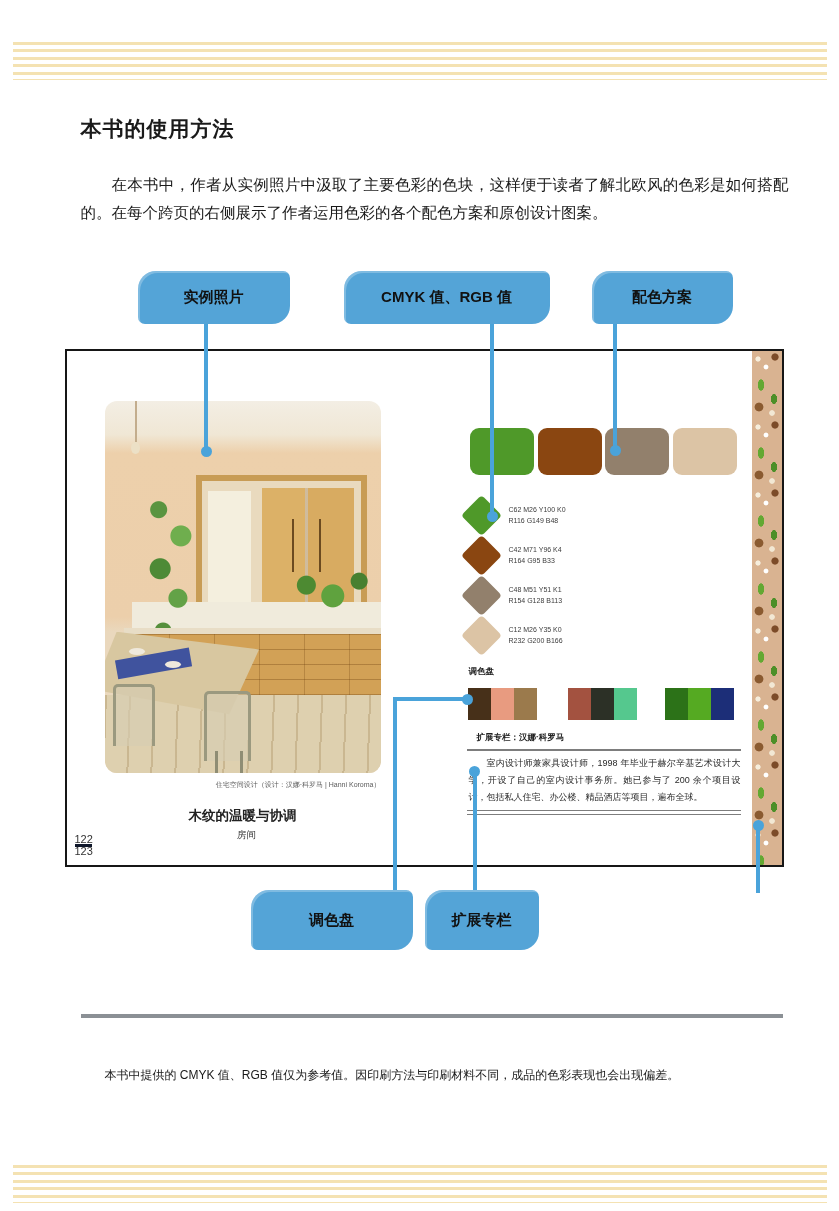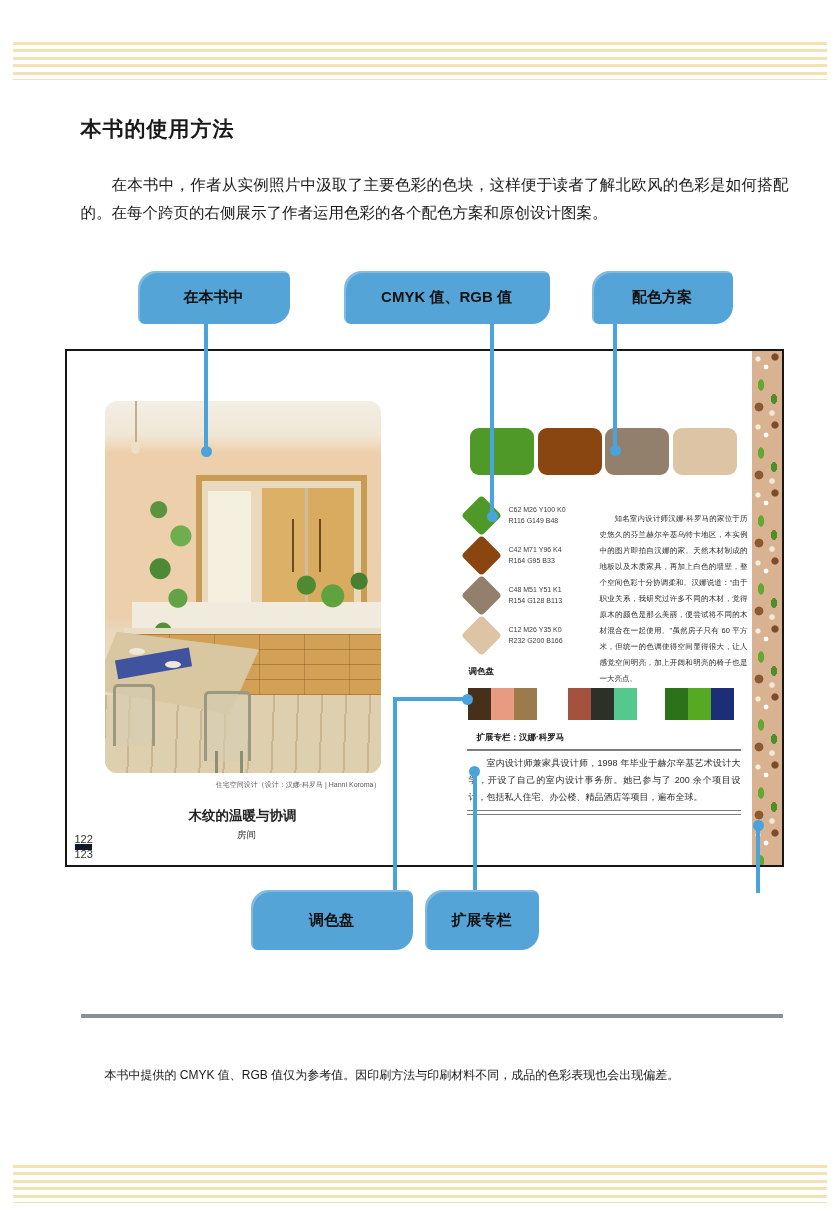--- a/index.html
+++ b/index.html
@@ -102,7 +102,7 @@
   <div class="abs intro">在本书中，作者从实例照片中汲取了主要色彩的色块，这样便于读者了解北欧风的色彩是如何搭配的。在每个跨页的右侧展示了作者运用色彩的各个配色方案和原创设计图案。</div>
 
   <div class="abs callout" style="left:125px;top:255px;width:152px;height:53px;">
-    <span>在本书中</span>
+    <span>实例照片</span>
   </div>
   <div class="abs callout" style="left:331px;top:255px;width:206px;height:53px;">
     <span>CMYK 值、RGB 值</span>

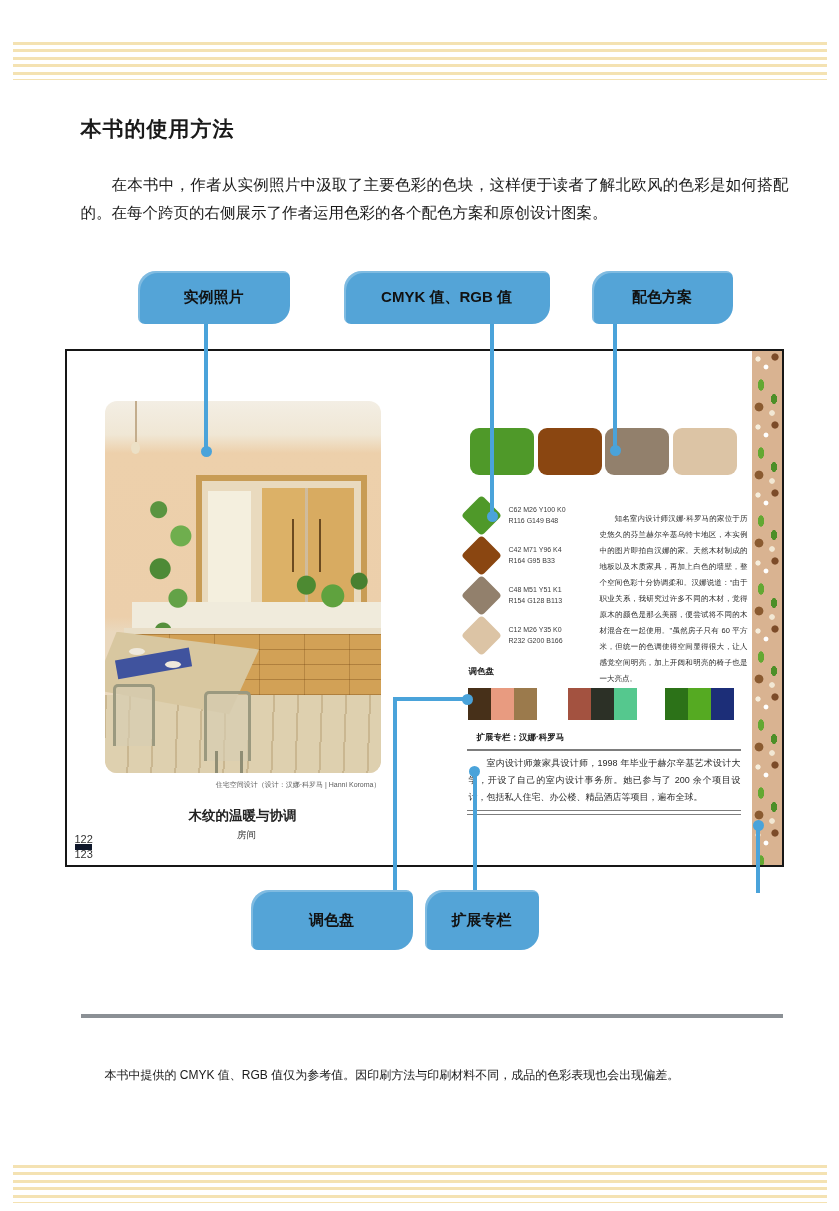--- a/index.html
+++ b/index.html
@@ -188,7 +188,6 @@
       <div>R232 G200 B166</div>
     </div>
 
-    <div class="abs body-text">知名室内设计师汉娜·科罗马的家位于历史悠久的芬兰赫尔辛基乌特卡地区，本实例中的图片即拍自汉娜的家。天然木材制成的地板以及木质家具，再加上白色的墙壁，整个空间色彩十分协调柔和。汉娜说道：“由于职业关系，我研究过许多不同的木材，觉得原木的颜色是那么美丽，便尝试将不同的木材混合在一起使用。”虽然房子只有 60 平方米，但统一的色调使得空间显得很大，让人感觉空间明亮，加上开阔和明亮的椅子也是一大亮点。</div>
 
     <div class="abs small-label" style="left:402px;top:315px;">调色盘</div>
     <div class="abs pal-group" style="left:401px;">

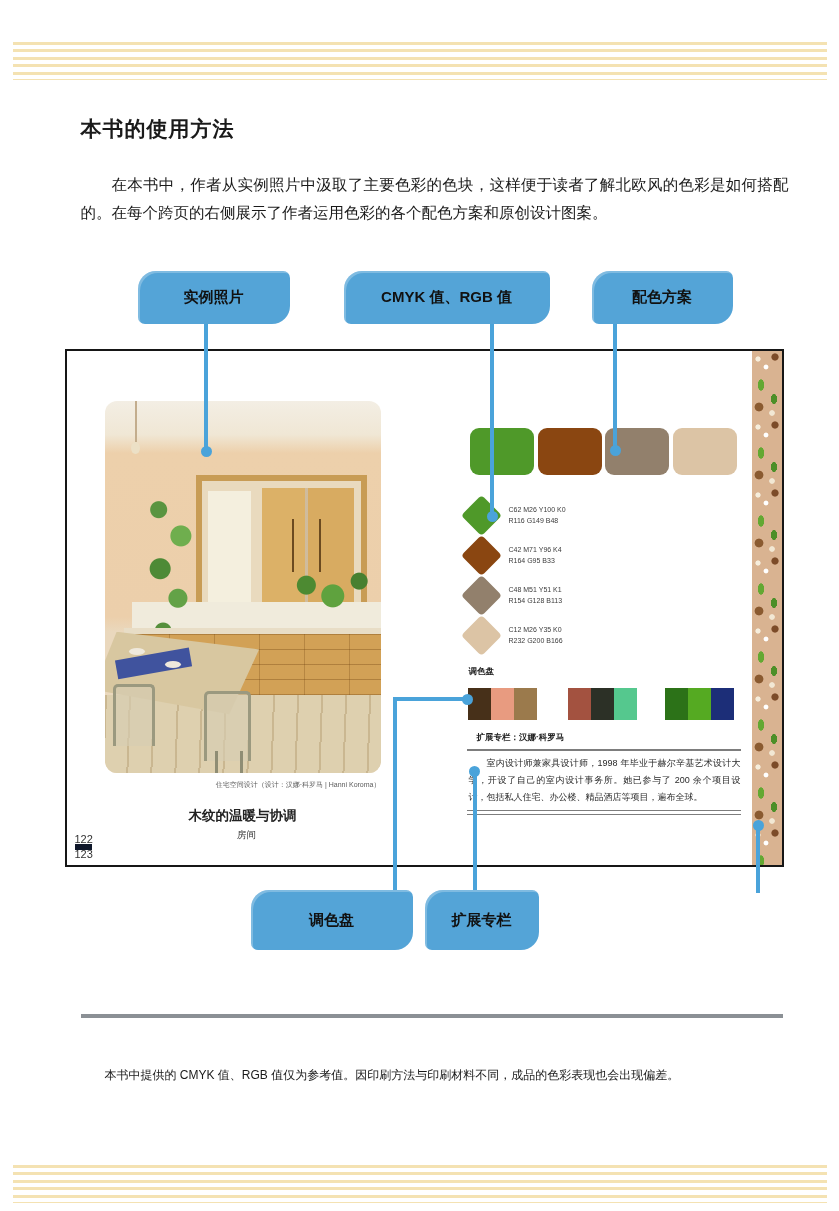--- a/index.html
+++ b/index.html
@@ -62,7 +62,7 @@
   .photo-title{font-size:13.5px;font-weight:bold;color:#222;}
   .photo-sub{font-size:9.5px;color:#333;}
   .pageno{font-size:11px;color:#333;width:17px;text-align:center;line-height:9px;}
-  .pageno .bottom{border-top:6px solid #0f172a;}
+  .pageno .bottom{border-top:3px solid #0f172a;}
   
   .bigswatch{top:77px;width:64px;height:47px;border-radius:9px;}
   .diamond{width:29px;height:29px;transform:rotate(45deg);border-radius:4px;}

